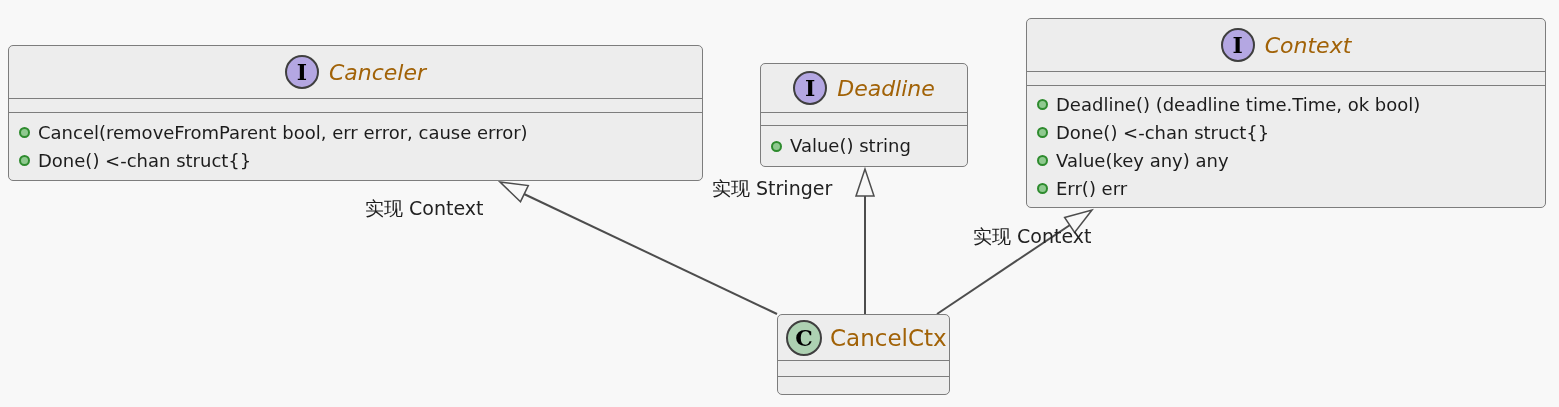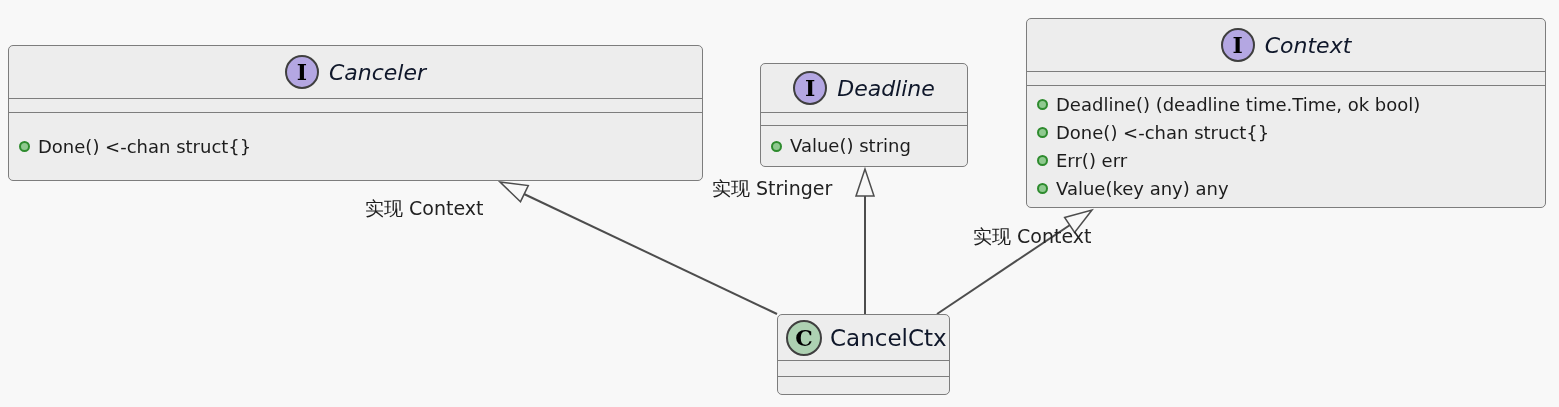--- a/index.html
+++ b/index.html
@@ -43,7 +43,7 @@
   }
   .uml-title .uml-name {
     font-size: 22px;
-    color: #0f172a;
+    color: #a16207;
   }
   .uml-title .uml-name.italic { font-style: italic; }
   .uml-icon {

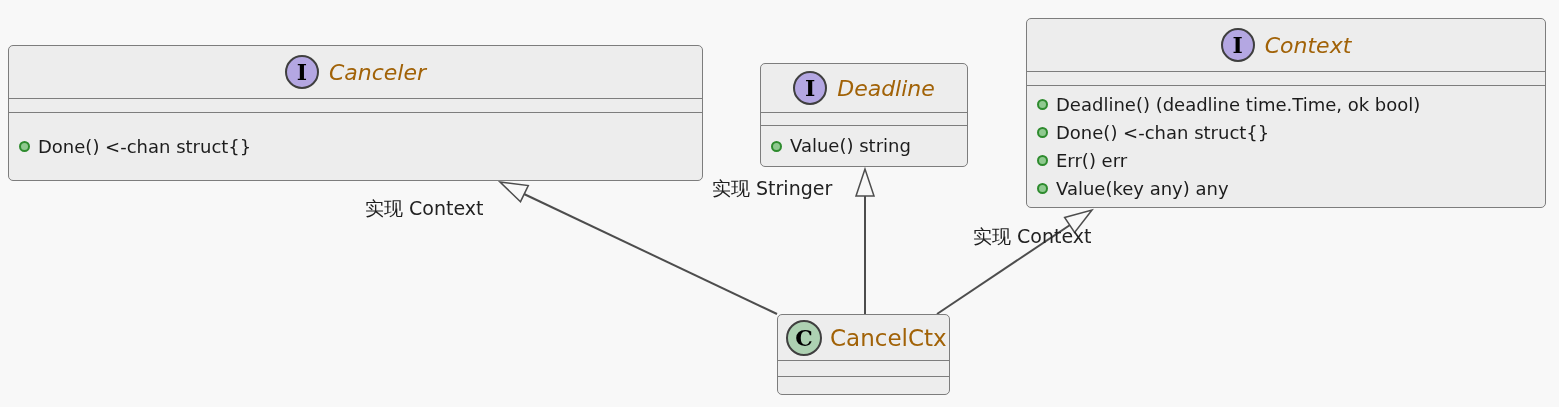--- a/index.html
+++ b/index.html
@@ -139,6 +139,10 @@
     <div class="uml-methods">
       <div class="uml-method">
         <span class="bullet"></span>
+        <span>Cancel(removeFromParent bool, err error, cause error)</span>
+      </div>
+      <div class="uml-method">
+        <span class="bullet"></span>
         <span>Done() &lt;-chan struct{}</span>
       </div>
     </div>

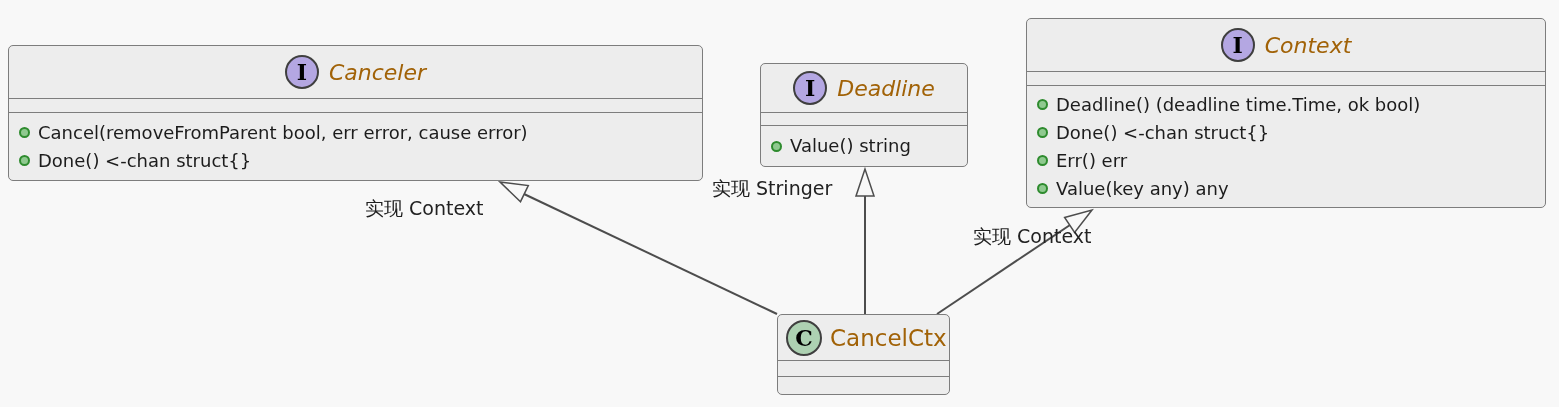--- a/index.html
+++ b/index.html
@@ -179,11 +179,11 @@
       </div>
       <div class="uml-method">
         <span class="bullet"></span>
+        <span>Value(key any) any</span>
+      </div>
+      <div class="uml-method">
+        <span class="bullet"></span>
         <span>Err() err</span>
-      </div>
-      <div class="uml-method">
-        <span class="bullet"></span>
-        <span>Value(key any) any</span>
       </div>
     </div>
   </div>

